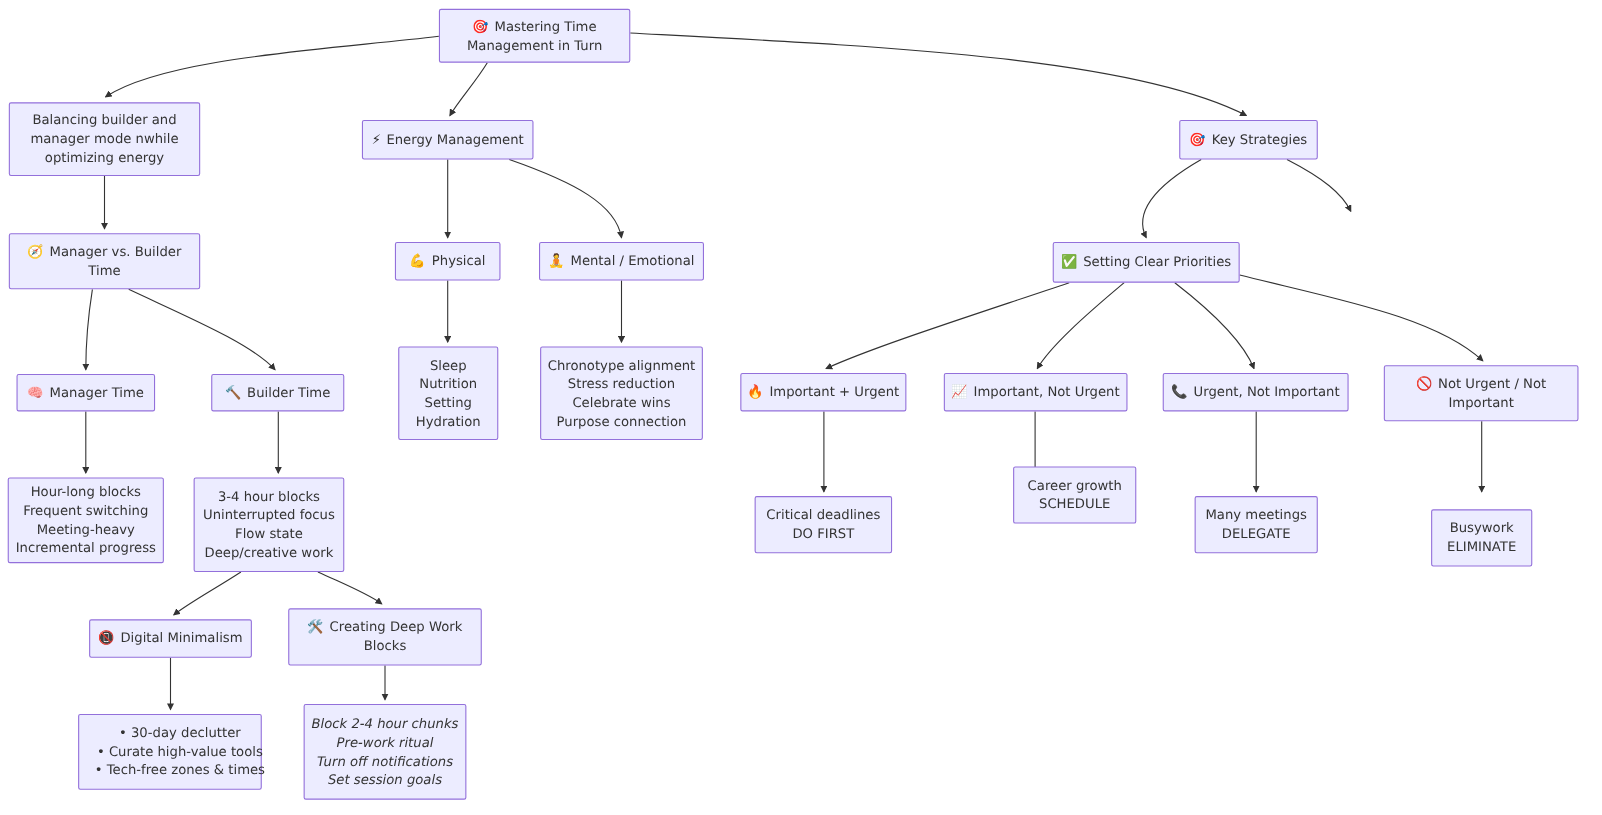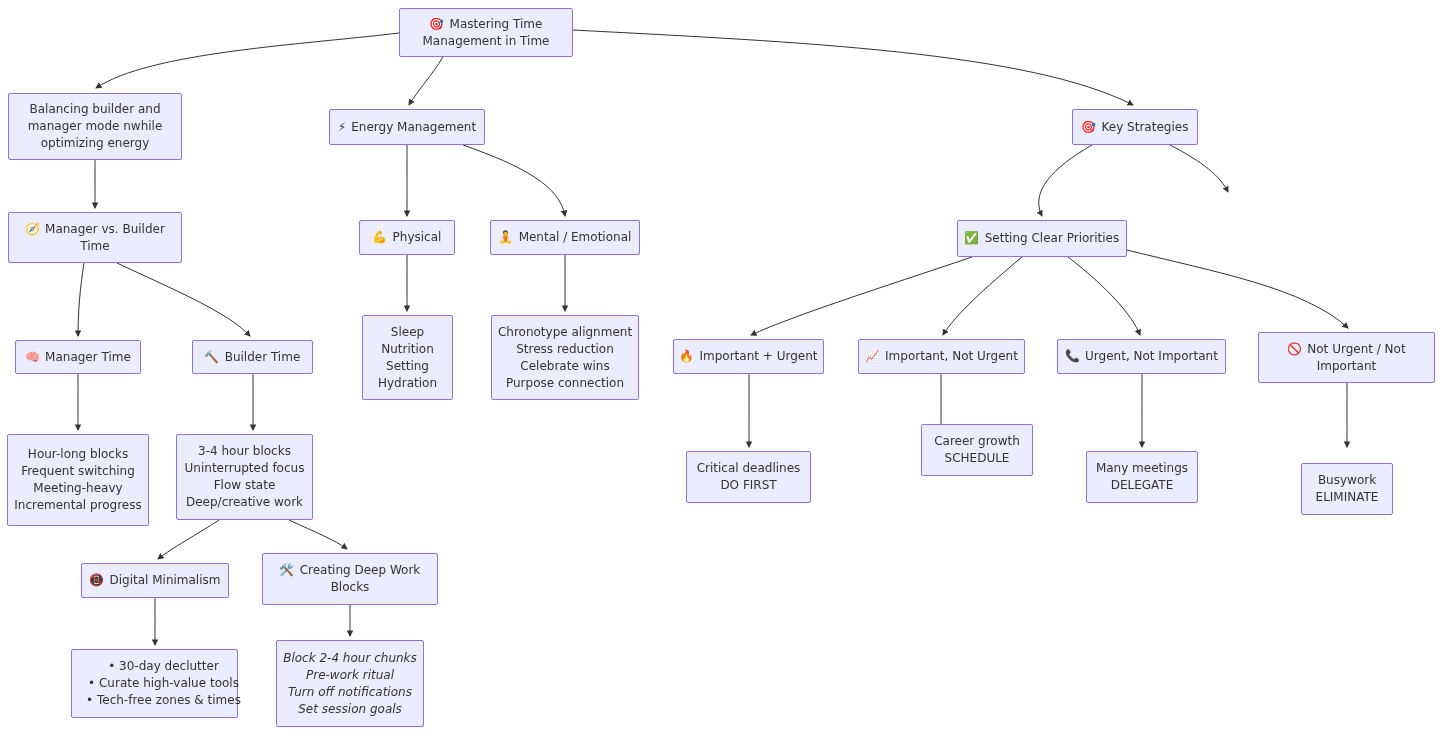--- a/index.html
+++ b/index.html
@@ -108,7 +108,7 @@
         <span>Mastering Time</span>
       </div>
     <div class="line">
-        <span>Management in Time</span>
+        <span>Management in Turn</span>
       </div>
   </div>
 

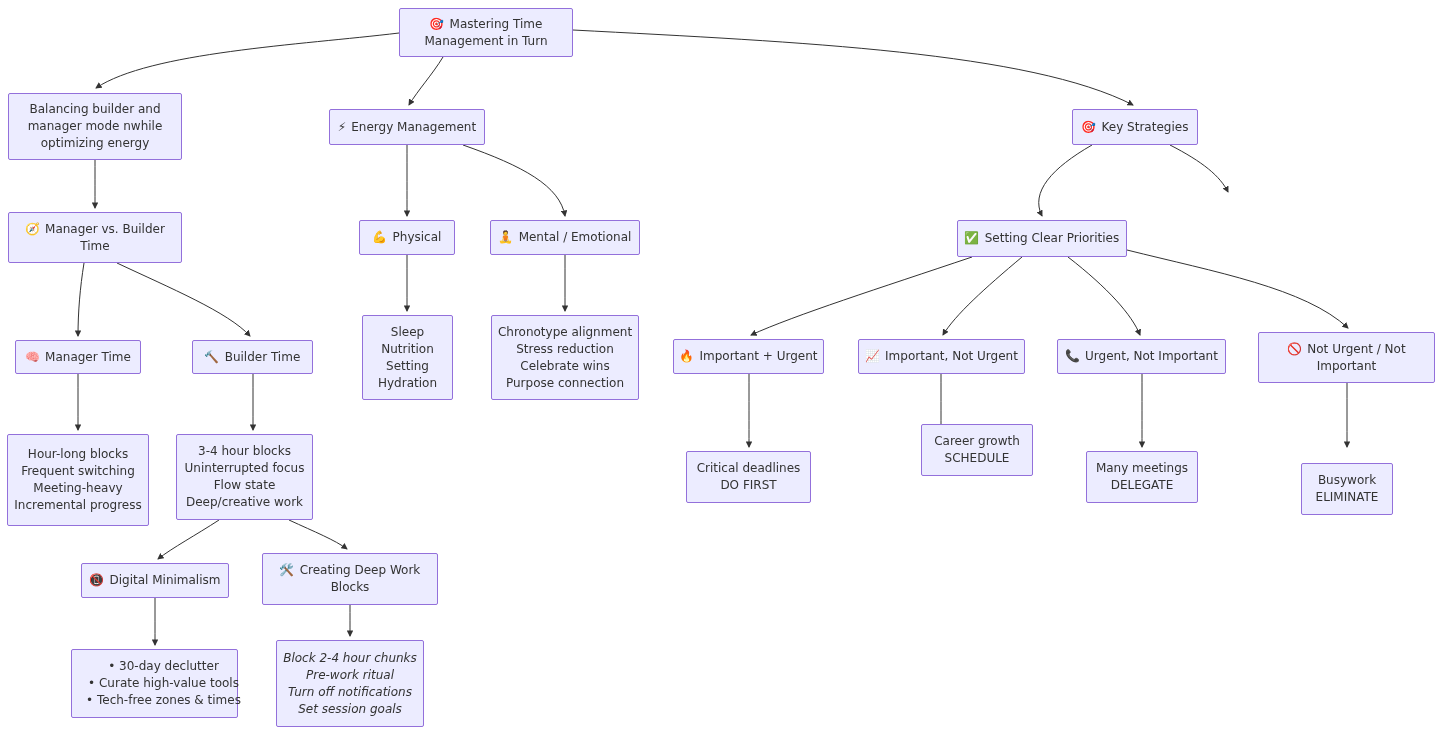--- a/index.html
+++ b/index.html
@@ -43,7 +43,7 @@
   .n-timetools{left:1159px;top:196px;width:140px;height:84px;}
   .n-mgrtime{left:15px;top:340px;width:126px;height:34px;}
   .n-bldtime{left:192px;top:340px;width:121px;height:34px;}
-  .n-mgrleaf{left:7px;top:434px;width:142px;height:92px;}
+  .n-mgrleaf{left:7px;top:434px;width:142px;height:78px;}
   .n-bldleaf{left:176px;top:434px;width:137px;height:86px;}
   .n-physleaf{left:362px;top:315px;width:91px;height:85px;}
   .n-mentleaf{left:491px;top:315px;width:148px;height:85px;}

